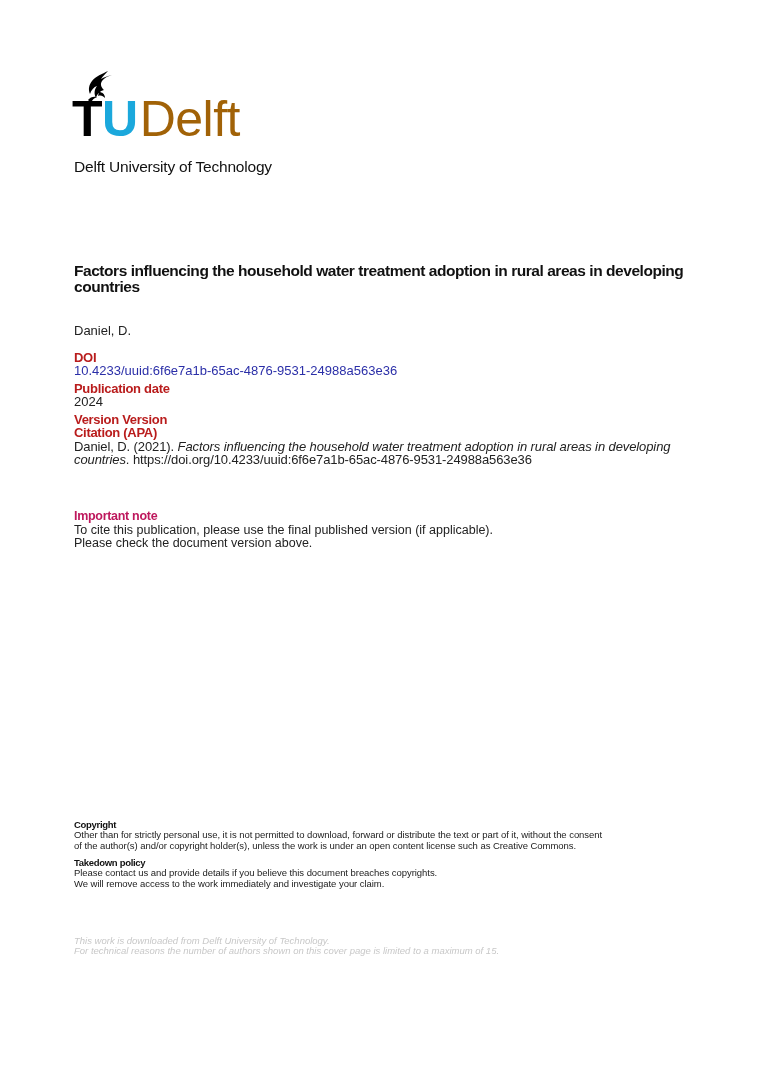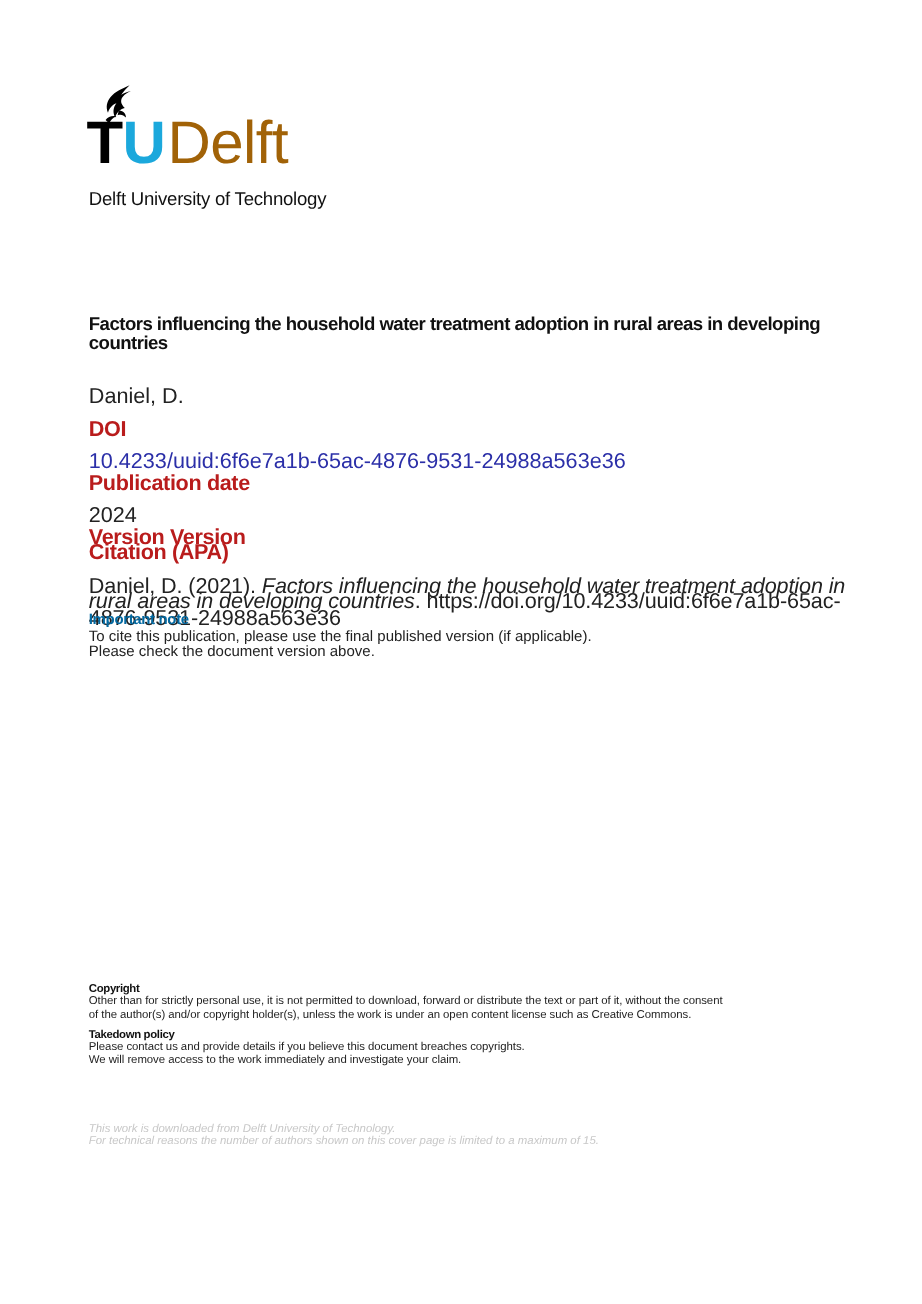--- a/index.html
+++ b/index.html
@@ -69,7 +69,7 @@
       left: 74px;
       top: 324px;
       width: 640px;
-      font-size: 18px;
+      font-size: 13px;
       line-height: 13.5px;
       color: #222222;
     }

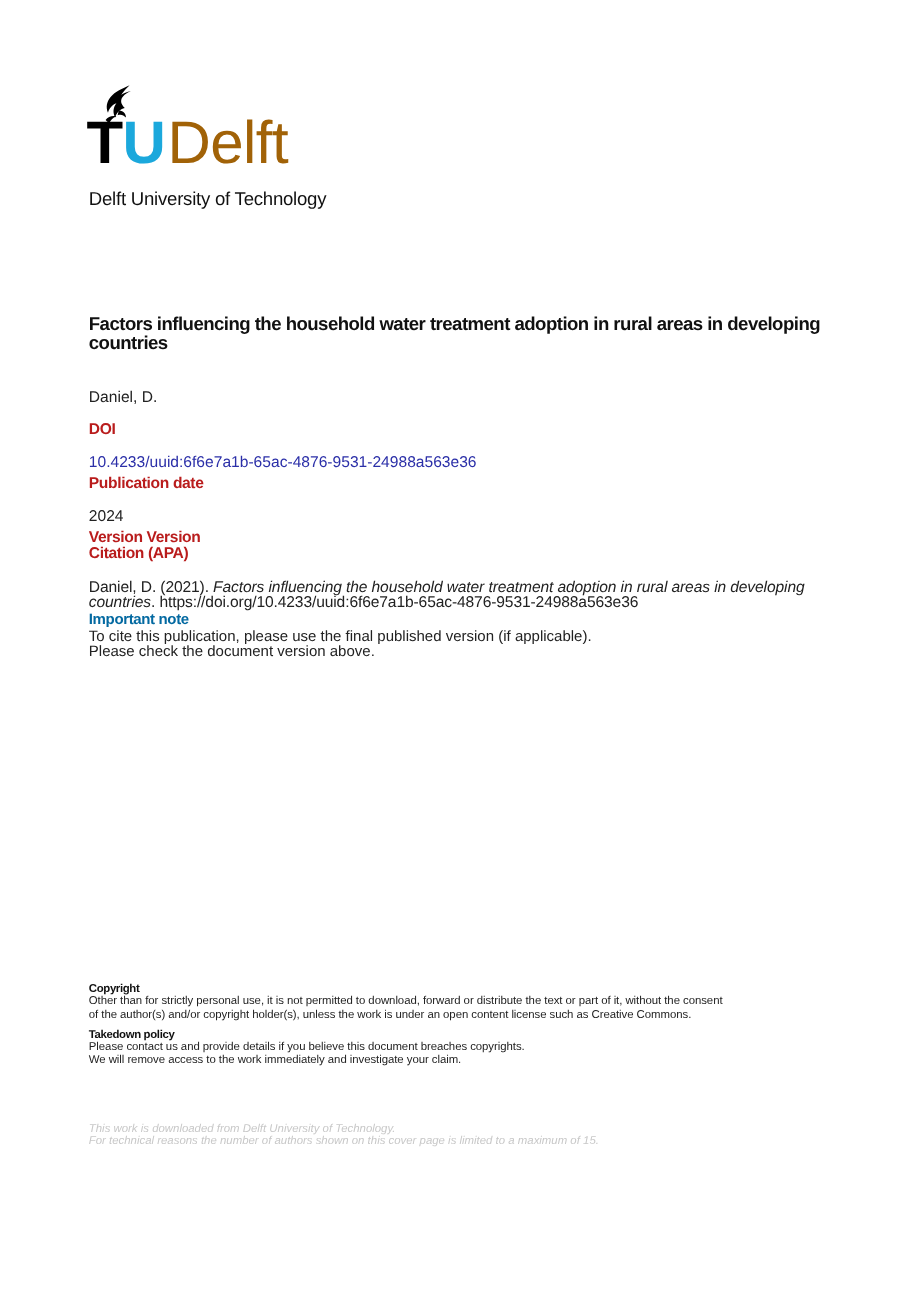--- a/index.html
+++ b/index.html
@@ -79,7 +79,7 @@
       letter-spacing: -0.3px;
       color: #b91c1c;
     }
-    .meta .value { margin-bottom: 4px; margin-top: 14px; }
+    .meta .value { margin-bottom: 4px; }
     .meta .doi-link {
       color: #2b2fa8;
       text-decoration: none;

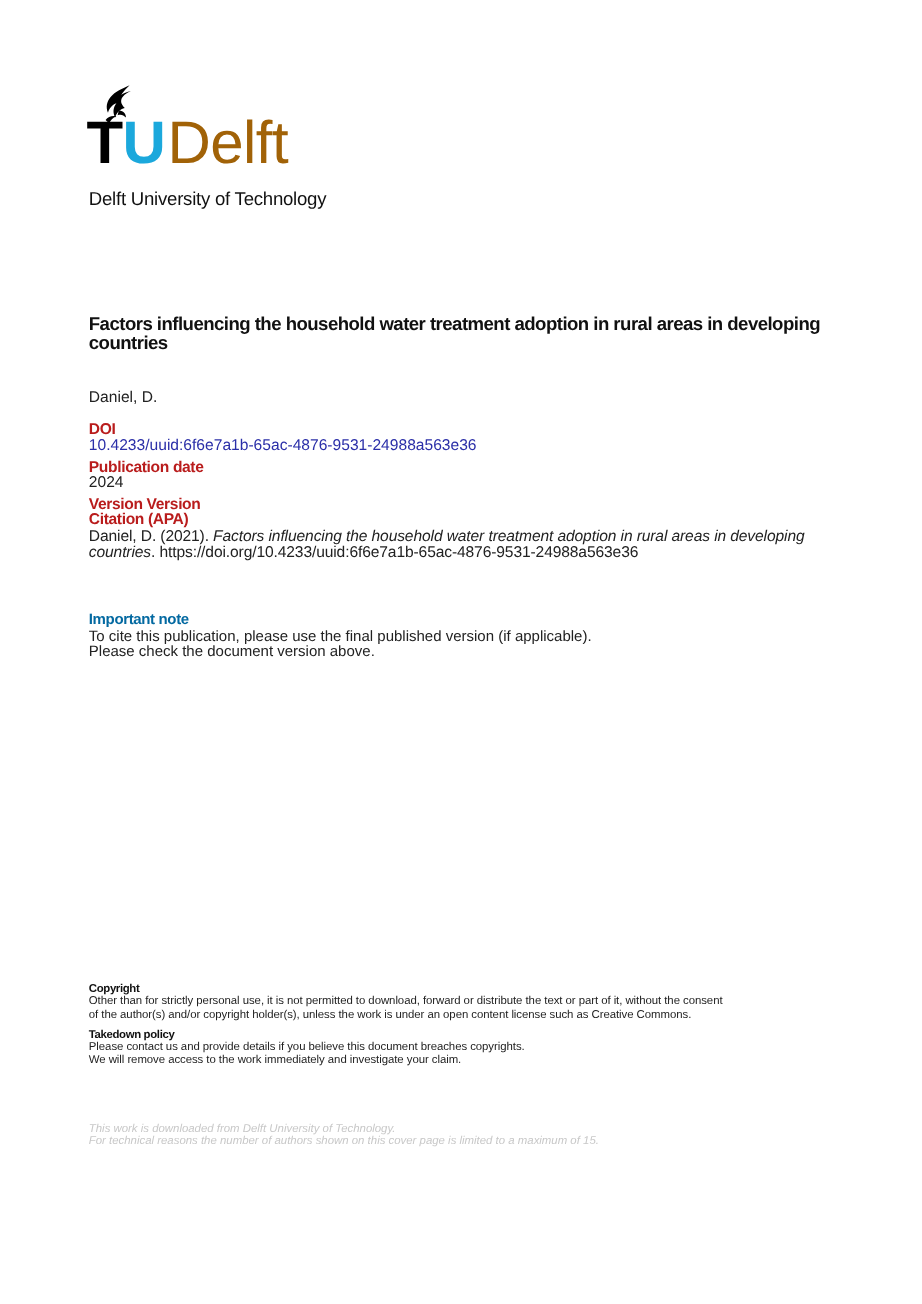--- a/index.html
+++ b/index.html
@@ -98,7 +98,7 @@
     .note .label {
       font-weight: bold;
       letter-spacing: -0.3px;
-      color: #0369a1;
+      color: #be185d;
     }
 
     .legal {

